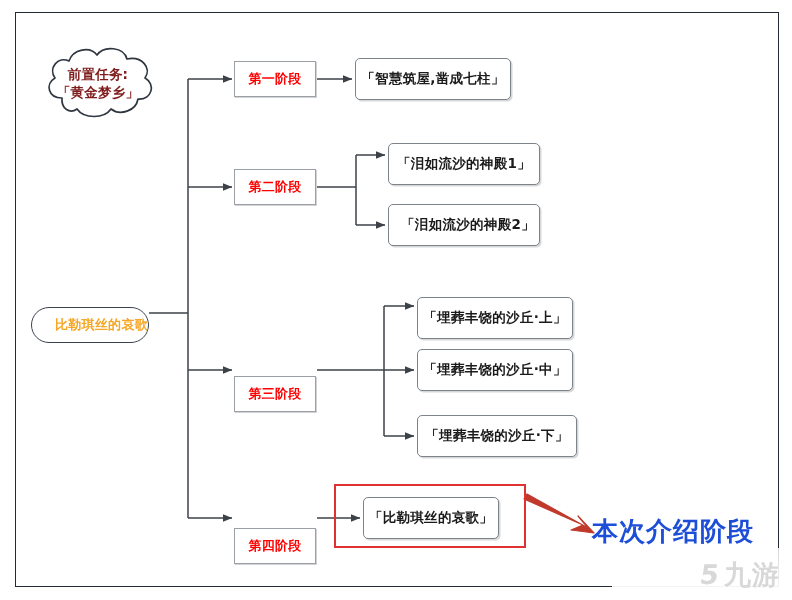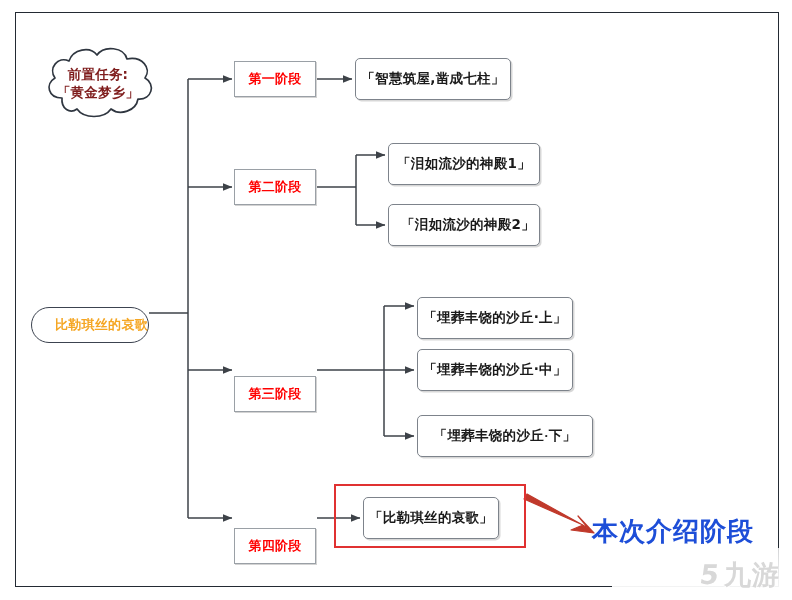--- a/index.html
+++ b/index.html
@@ -285,7 +285,7 @@
   <div class="leaf-box" style="left:417px; top:349px; width:156px;">
     <span>「埋葬丰饶的沙丘·中」</span>
   </div>
-  <div class="leaf-box" style="left:417px; top:415px; width:176px;font-family:Liberation Serif, serif;">
+  <div class="leaf-box" style="left:417px; top:415px; width:160px;">
     <span>「埋葬丰饶的沙丘·下」</span>
   </div>
 

